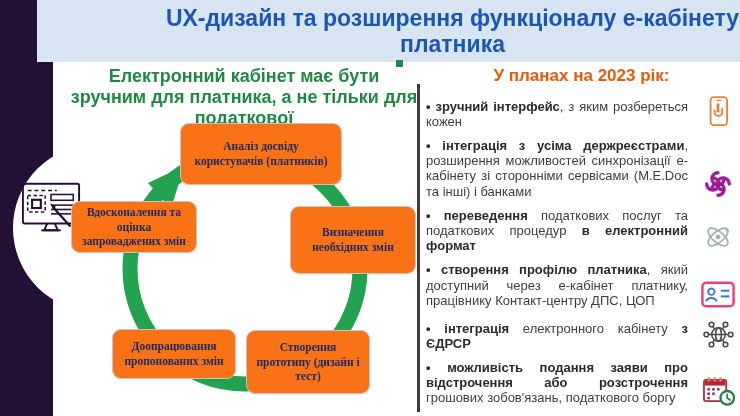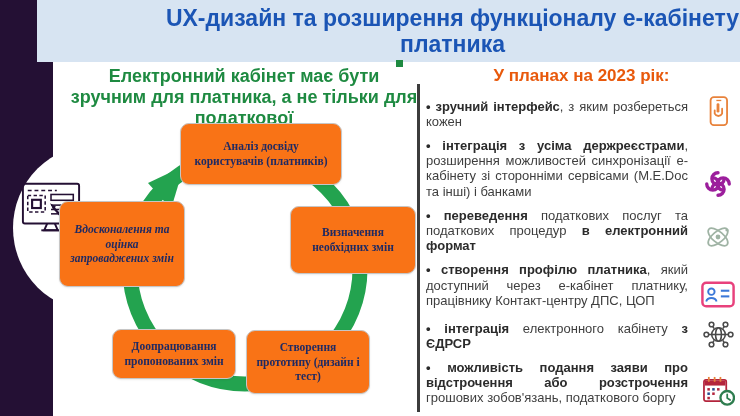--- a/index.html
+++ b/index.html
@@ -36,7 +36,7 @@
   .b-right{left:290px;top:144px;width:126px;height:68px;}
   .b-br{left:246px;top:268px;width:124px;height:64px;}
   .b-bl{left:112px;top:267px;width:124px;height:50px;}
-  .b-left{left:59px;top:139px;width:126px;height:86px;font-style:italic;}
+  .b-left{left:71px;top:139px;width:126px;height:52px;}
 
   
   .divider{position:absolute;left:417px;top:84px;width:3px;height:328px;background:#3C3C3C;}

